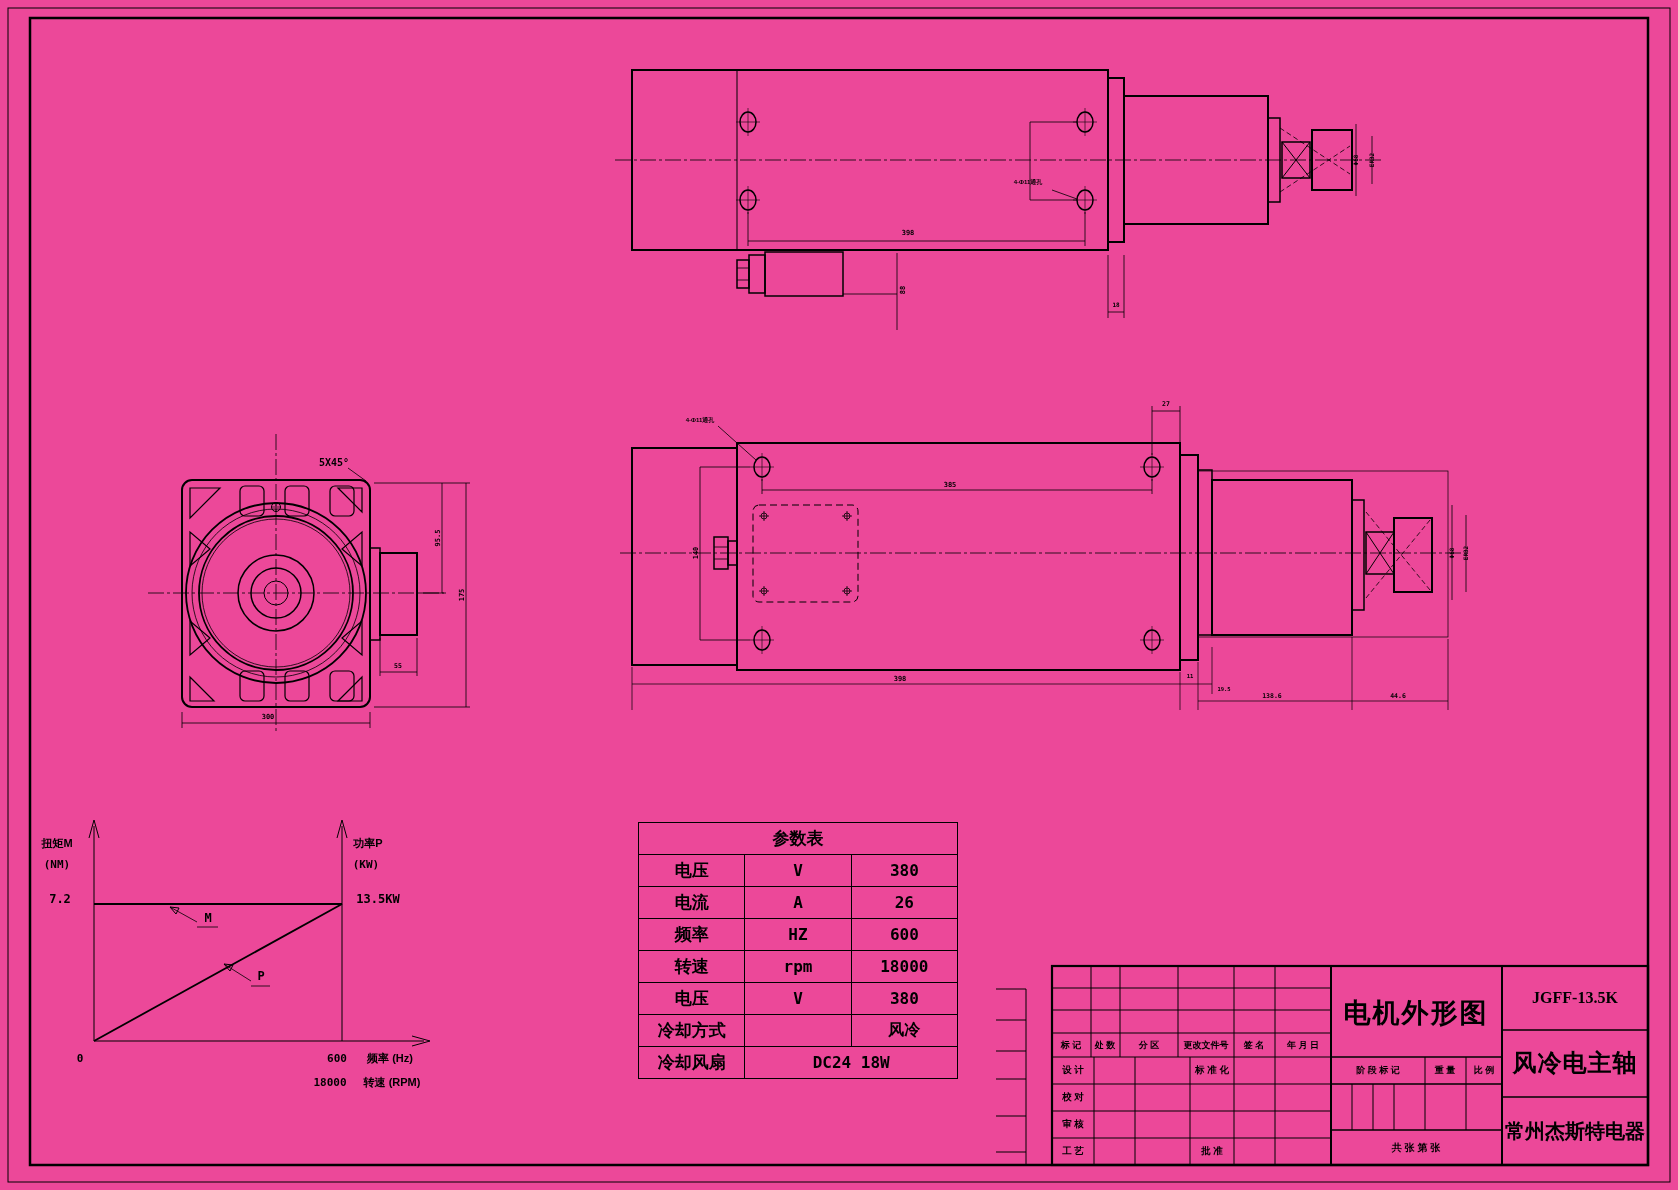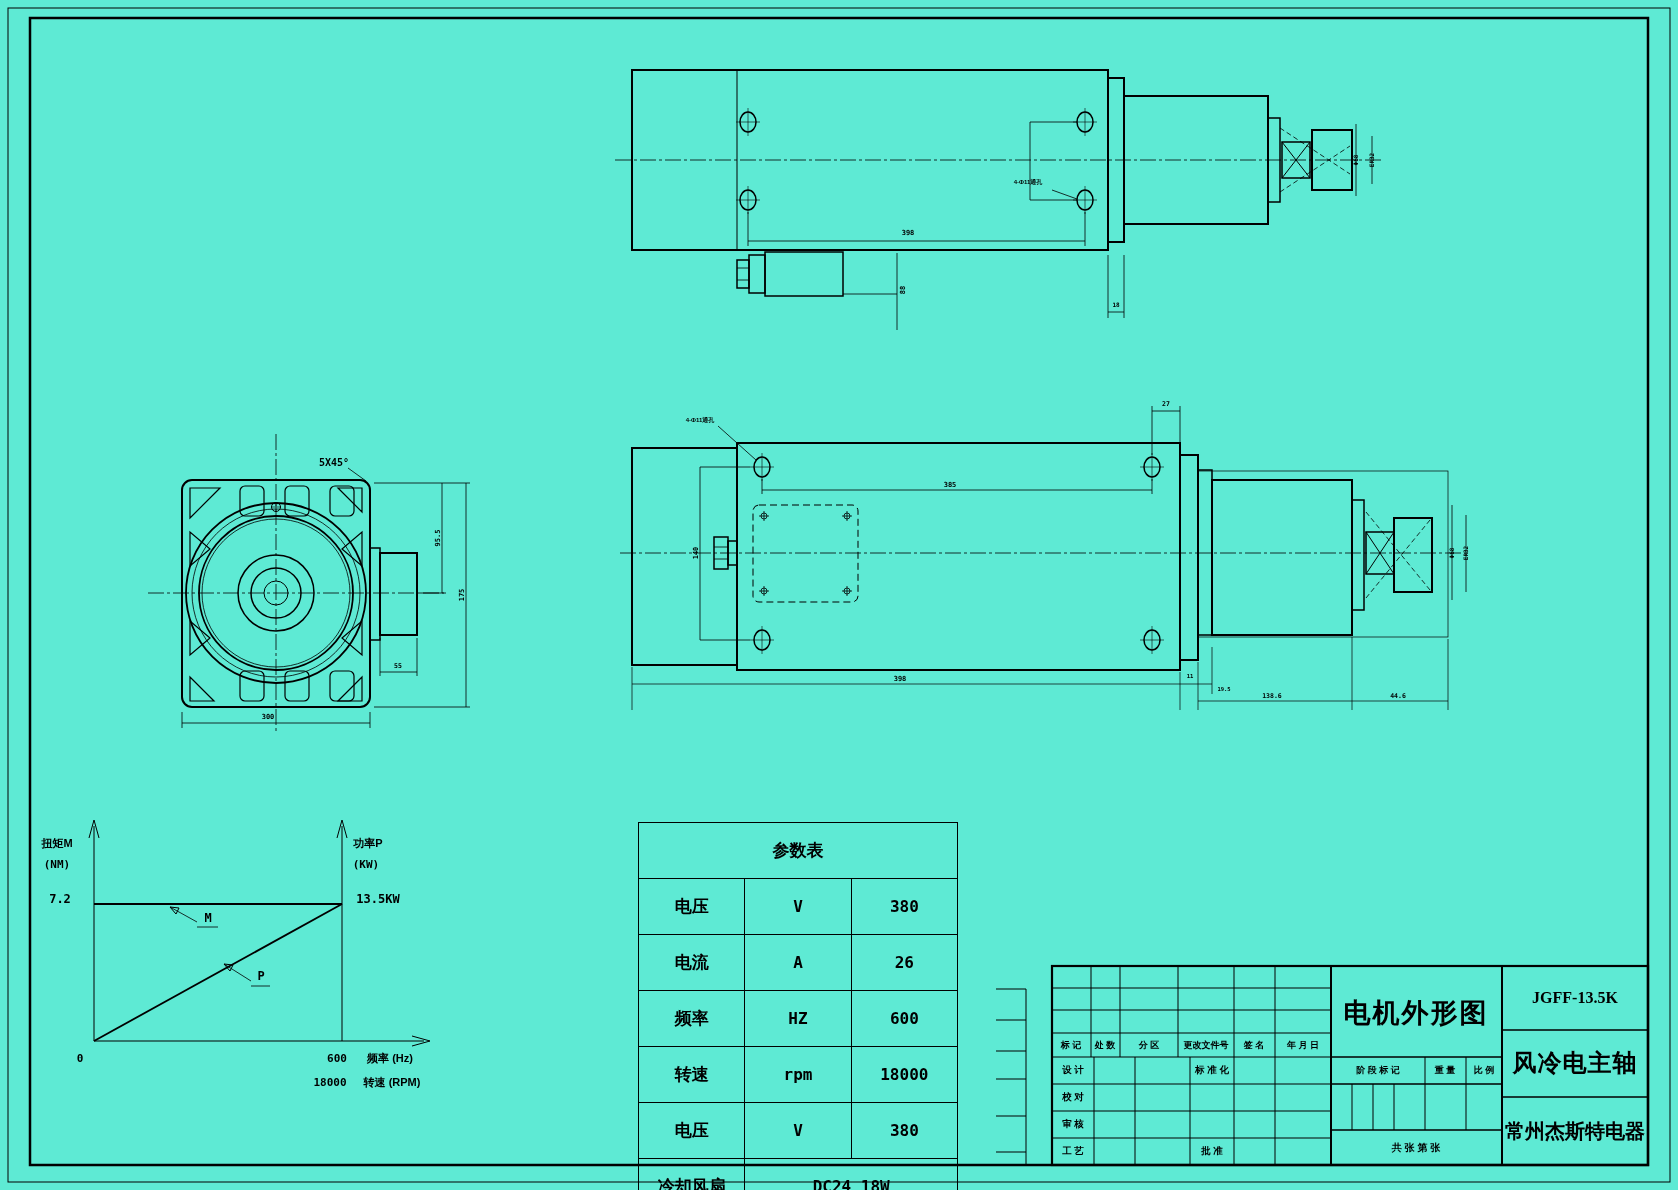--- a/index.html
+++ b/index.html
@@ -3,7 +3,7 @@
 <meta charset="utf-8">
 <style>
   html,body{margin:0;padding:0;background:#e8e8e8;}
-  #sheet{position:relative;width:1678px;height:1190px;background:#5eead4;overflow:hidden;
+  #sheet{position:relative;width:1678px;height:1190px;background:#ec4899;overflow:hidden;
          font-family:"Liberation Sans",sans-serif;color:#000;}
   #linework{position:absolute;left:0;top:0;}
   #linework *{stroke:#000;fill:none;}

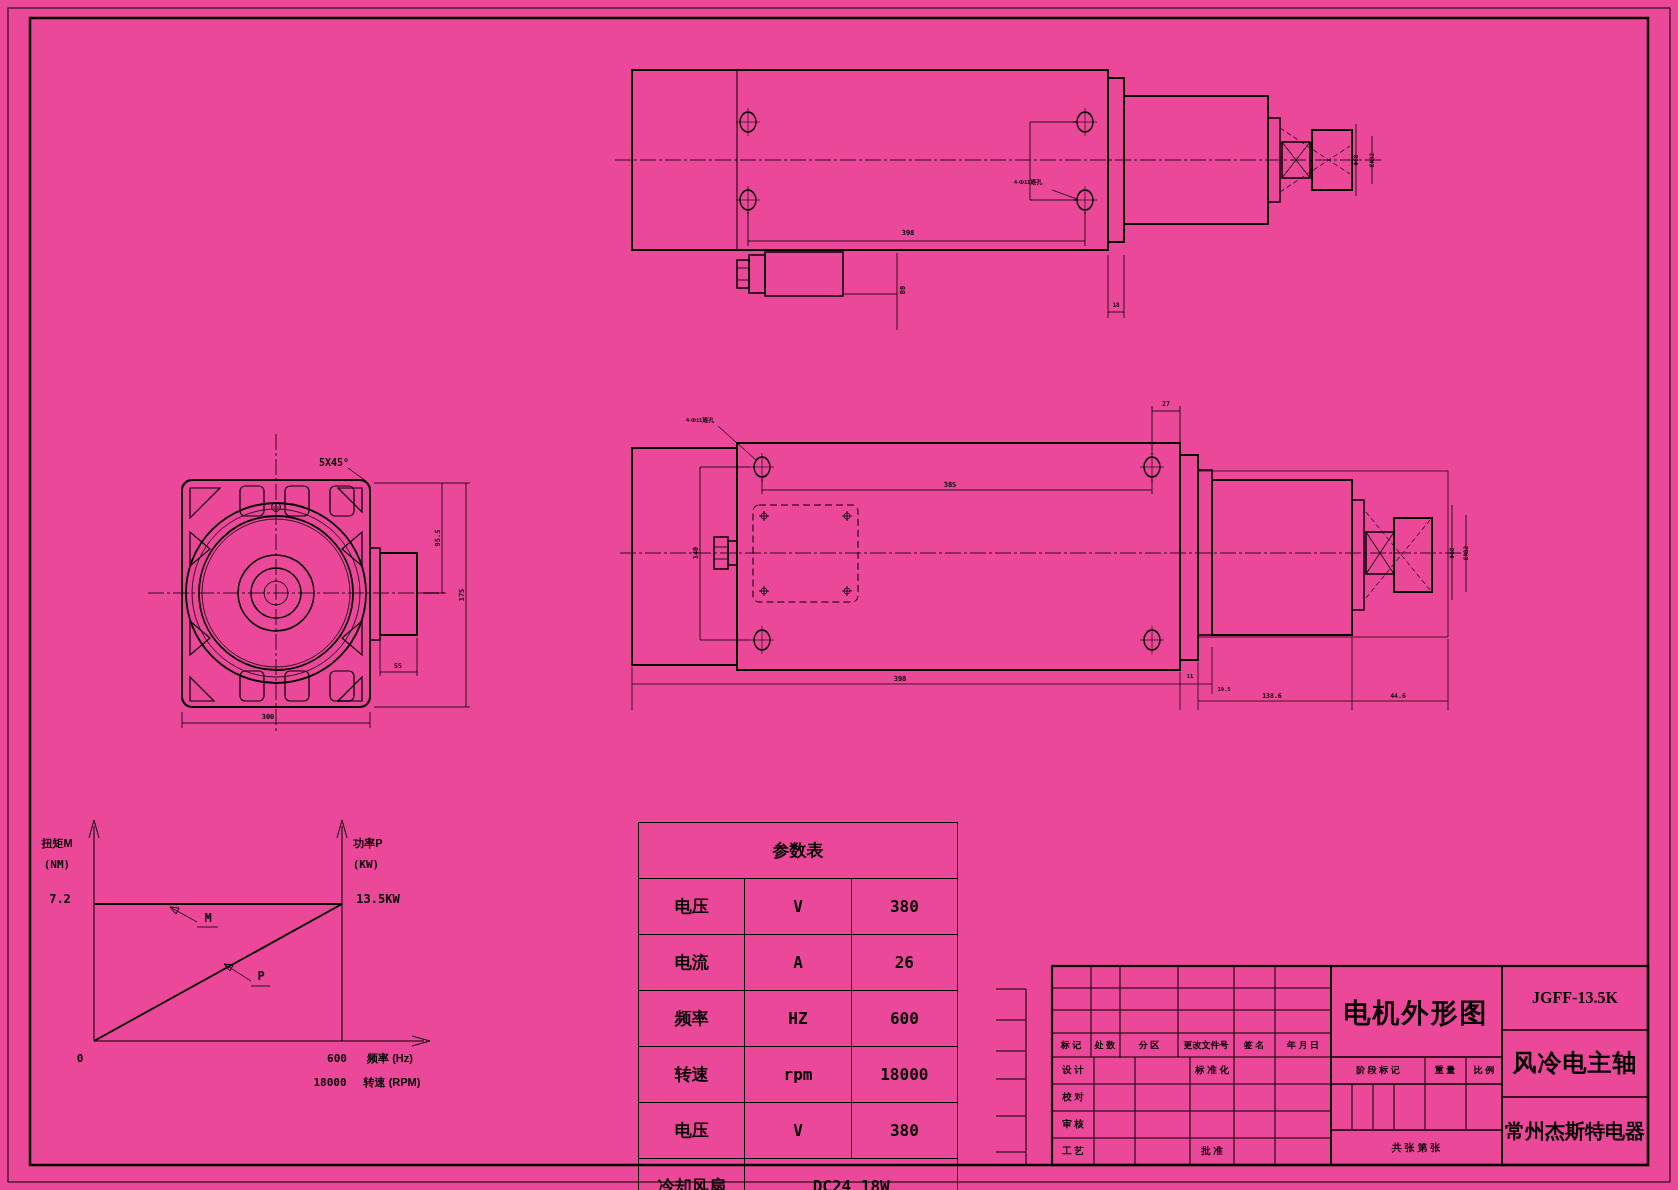--- a/index.html
+++ b/index.html
@@ -22,7 +22,7 @@
   #ptable{position:absolute;left:638px;top:822px;width:320px;border-collapse:collapse;
           table-layout:fixed;}
   #ptable td{border:1.6px solid #000;text-align:center;vertical-align:middle;
-             font-weight:600;padding:16px;overflow:hidden;margin-left:14px;}
+             font-weight:600;padding:4px;overflow:hidden;margin-left:14px;}
   #ptable tr{height:31.5px;}
   #ptable tr.hdr{height:32px;}
   #ptable td.hd{font-size:17px;font-family:"Liberation Sans",sans-serif;}

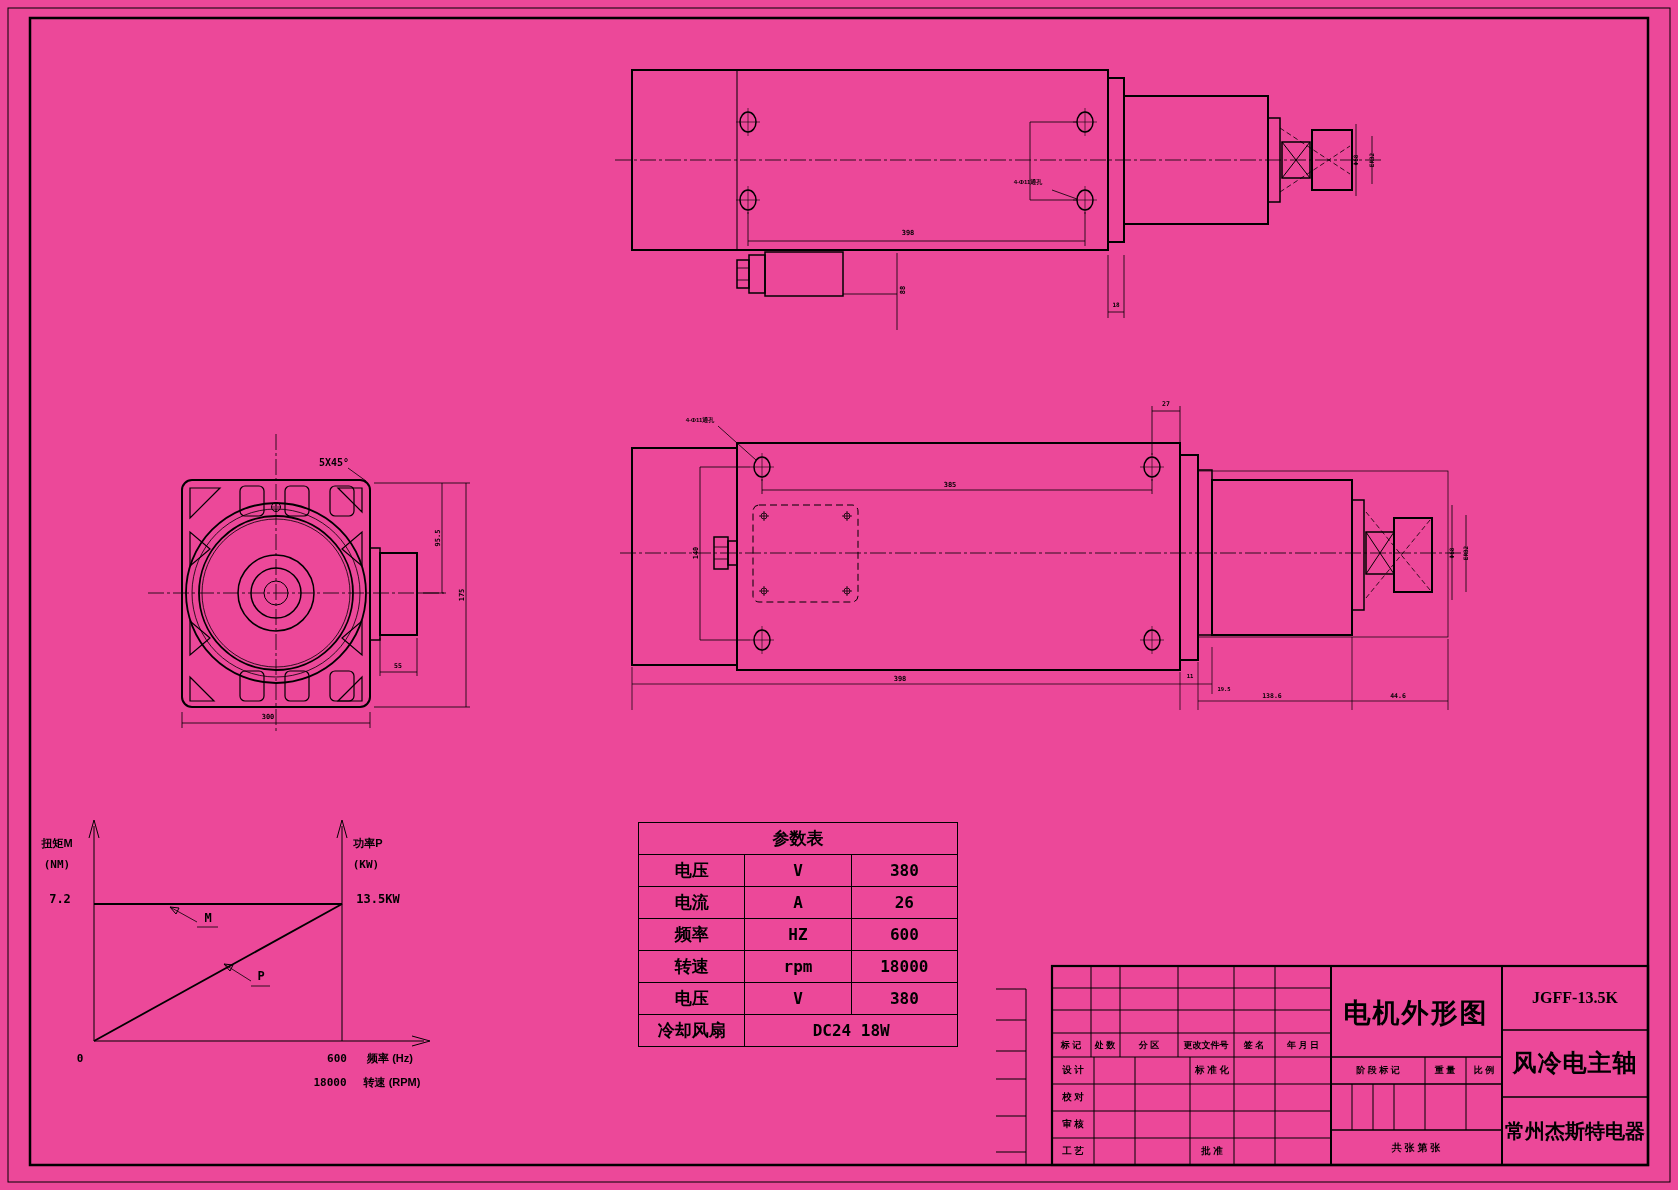--- a/index.html
+++ b/index.html
@@ -285,6 +285,11 @@
           <td class="v">380</td>
         </tr>
   <tr>
+          <td class="n">冷却方式</td>
+          <td class="u"></td>
+          <td class="v">风冷</td>
+        </tr>
+  <tr>
           <td class="n">冷却风扇</td>
           <td class="m" colspan="2">DC24   18W</td>
         </tr>

